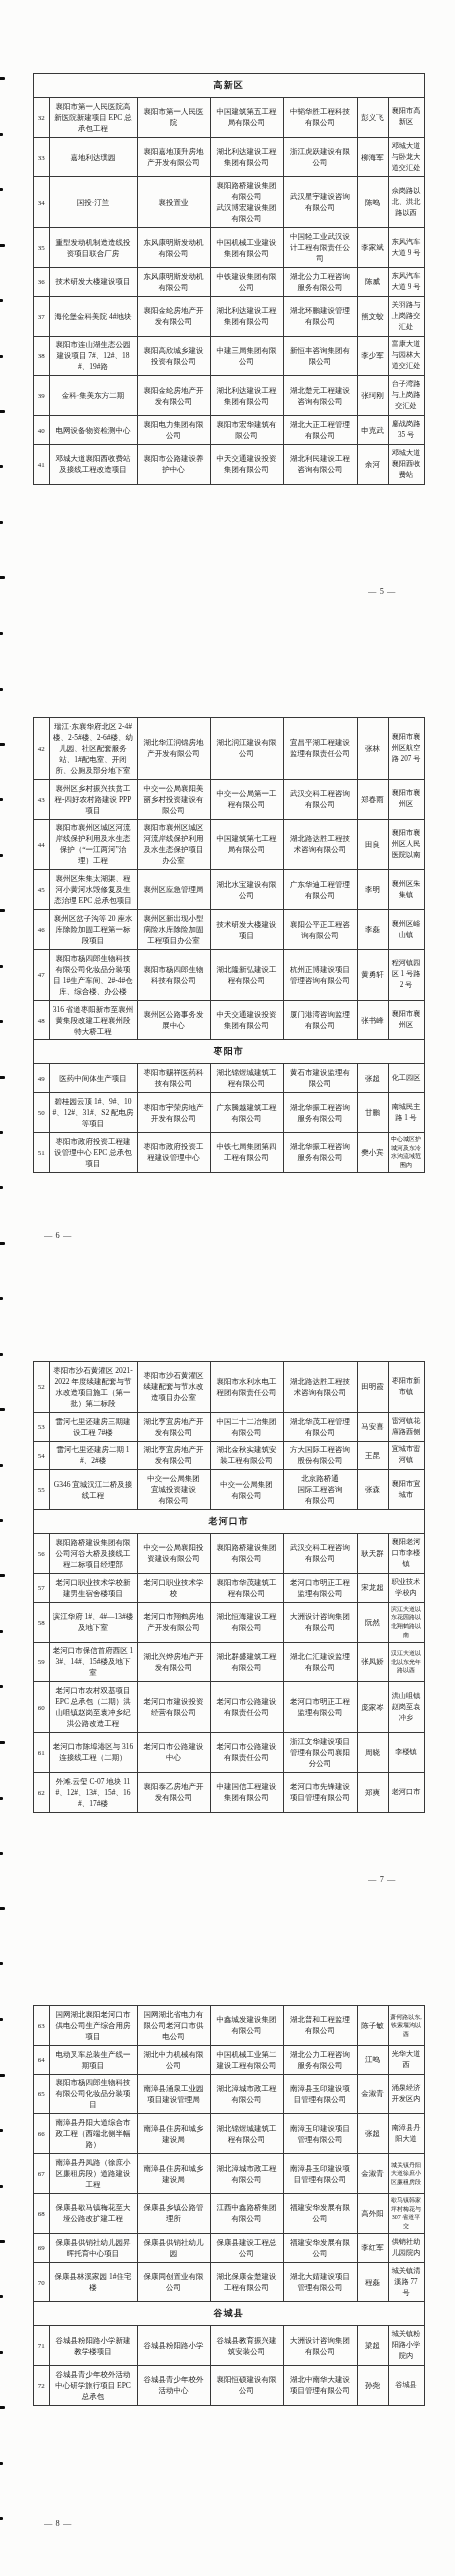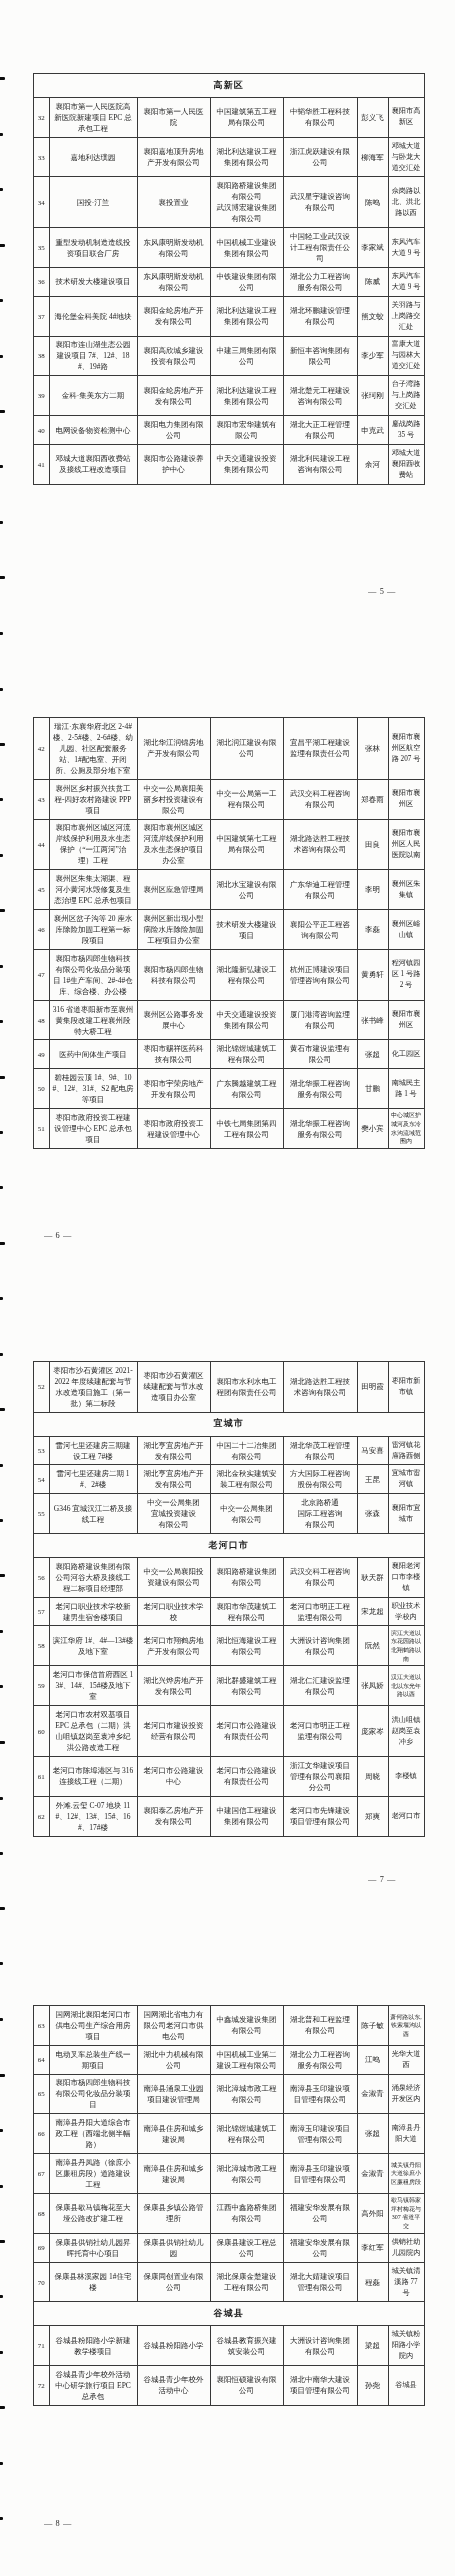--- a/index.html
+++ b/index.html
@@ -258,6 +258,9 @@
     <td class="c-supervisor">厦门港湾咨询监理有限公司</td>
     <td class="c-manager">张书峰</td>
     <td class="c-location">襄阳市襄州区</td>
+  </tr>
+            <tr class="section-row">
+    <td colspan="7">枣阳市</td>
   </tr>
             <tr>
     <td class="c-no">49</td>

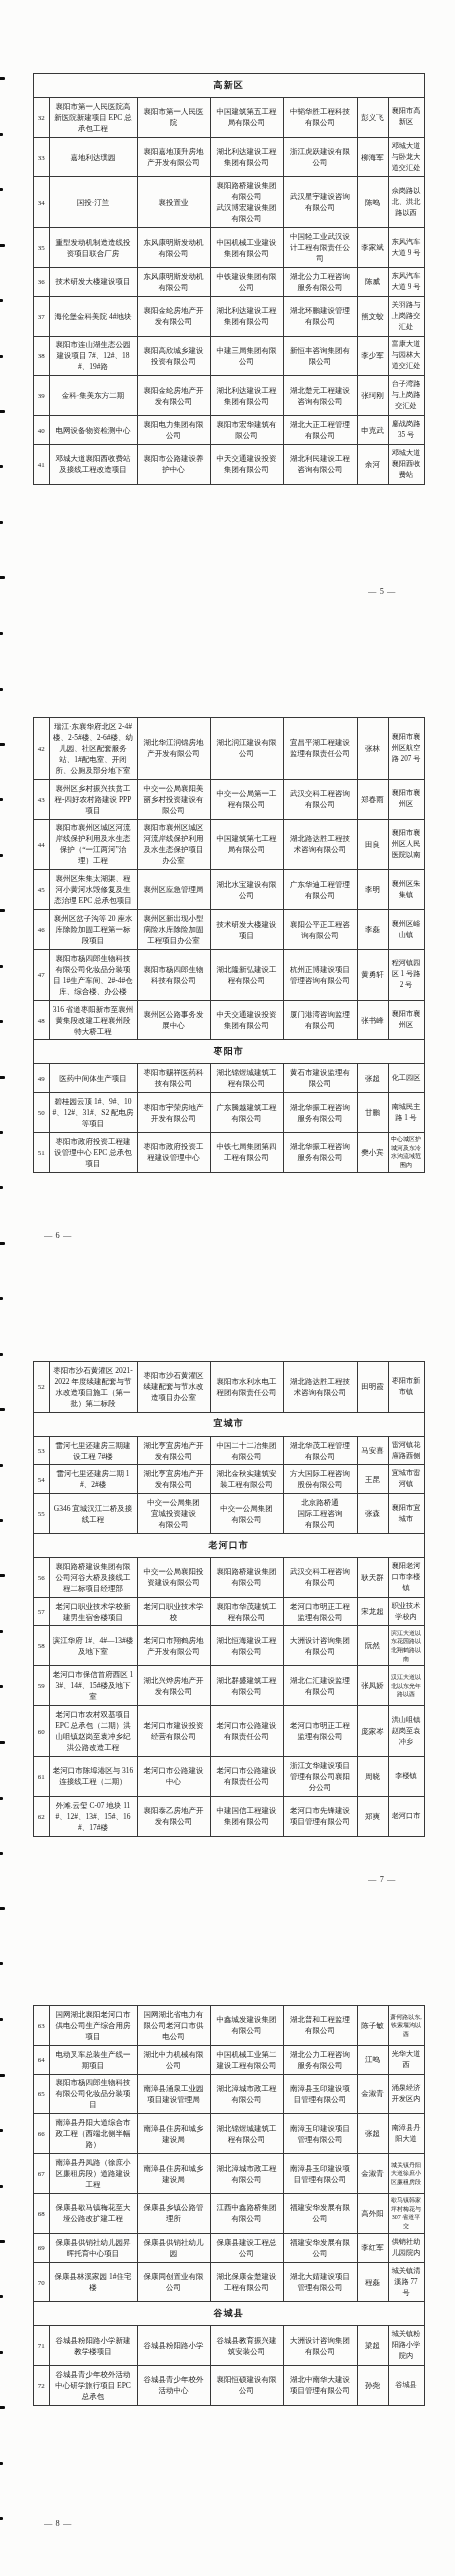--- a/index.html
+++ b/index.html
@@ -313,9 +313,6 @@
     <td class="c-supervisor">湖北路达胜工程技术咨询有限公司</td>
     <td class="c-manager">田明霞</td>
     <td class="c-location">枣阳市新市镇</td>
-  </tr>
-            <tr class="section-row">
-    <td colspan="7">宜城市</td>
   </tr>
             <tr>
     <td class="c-no">53</td>

